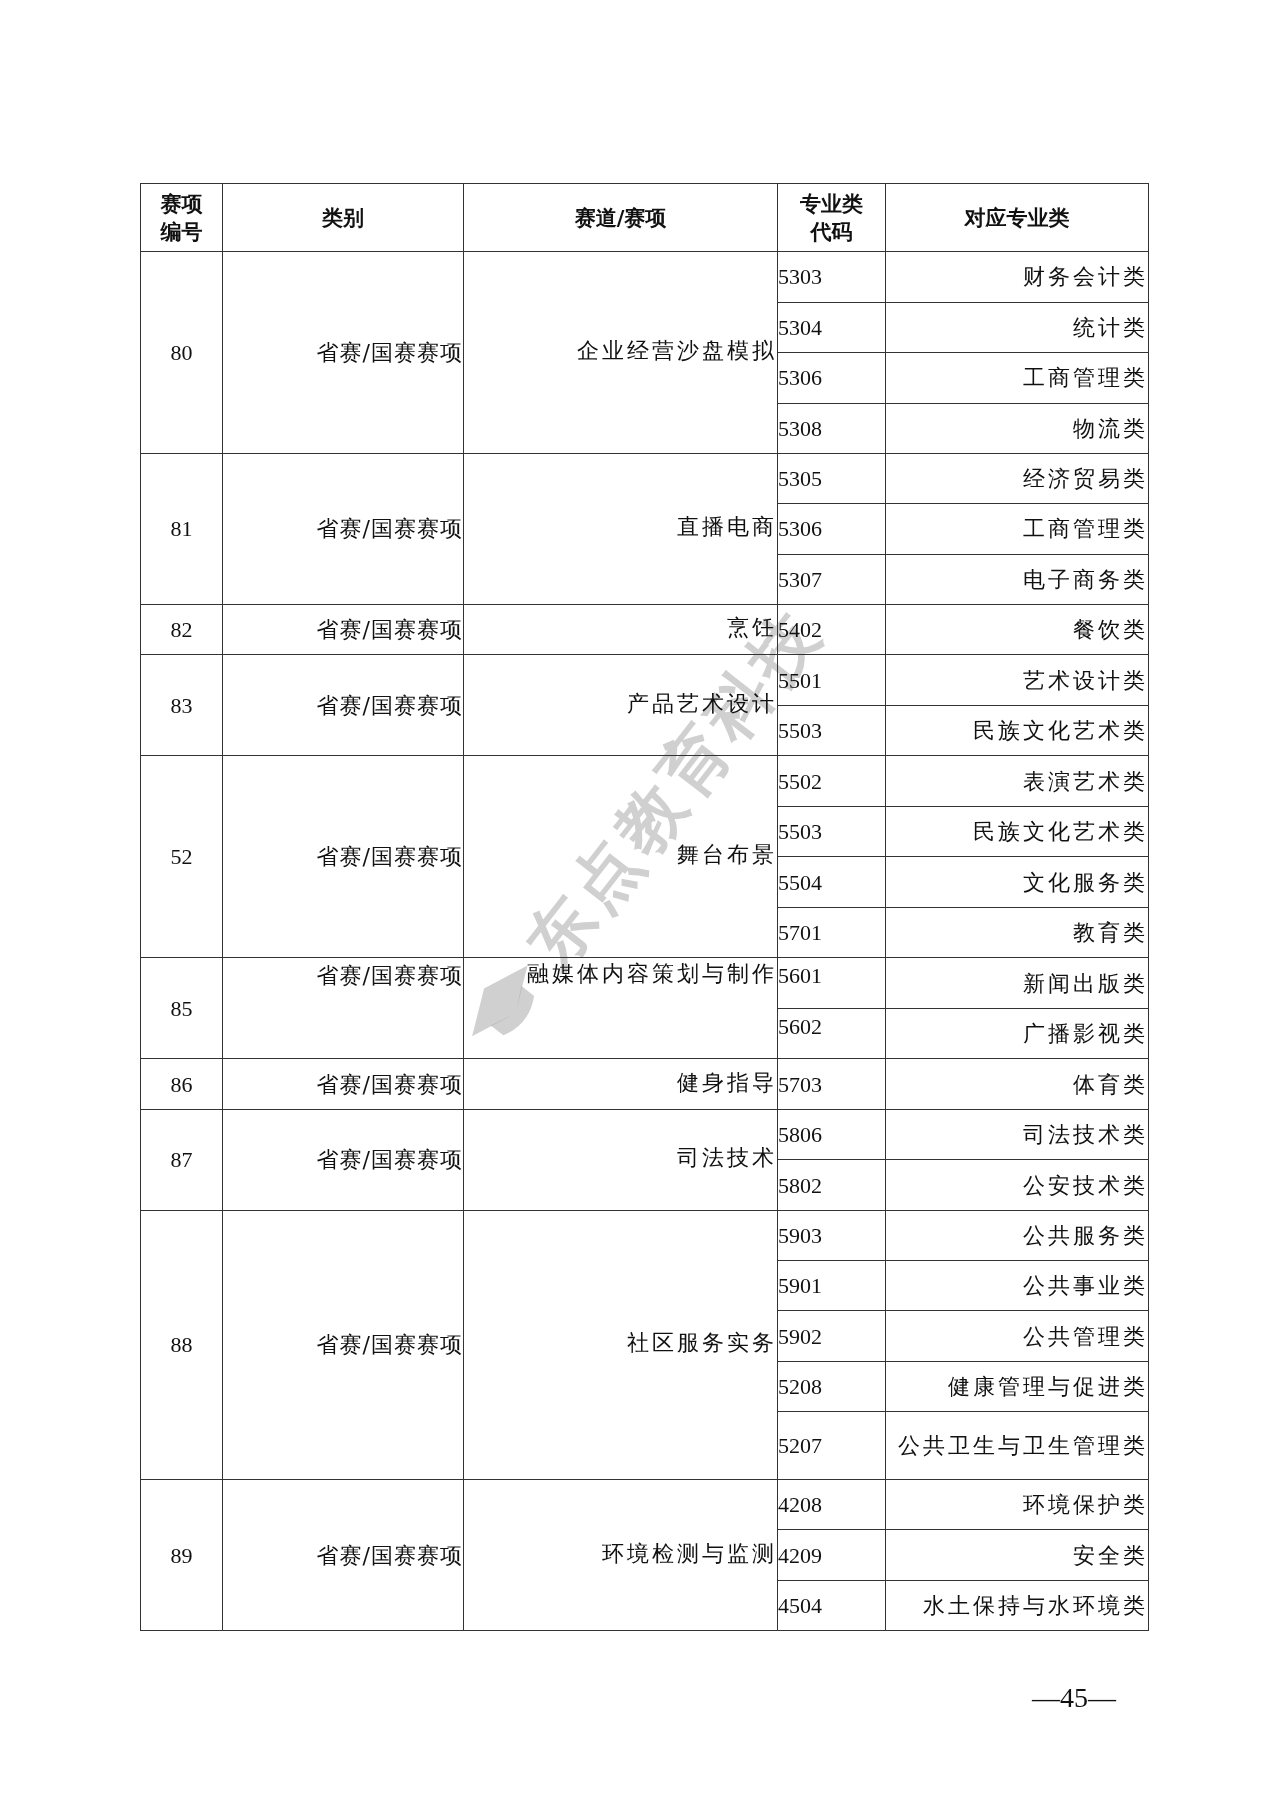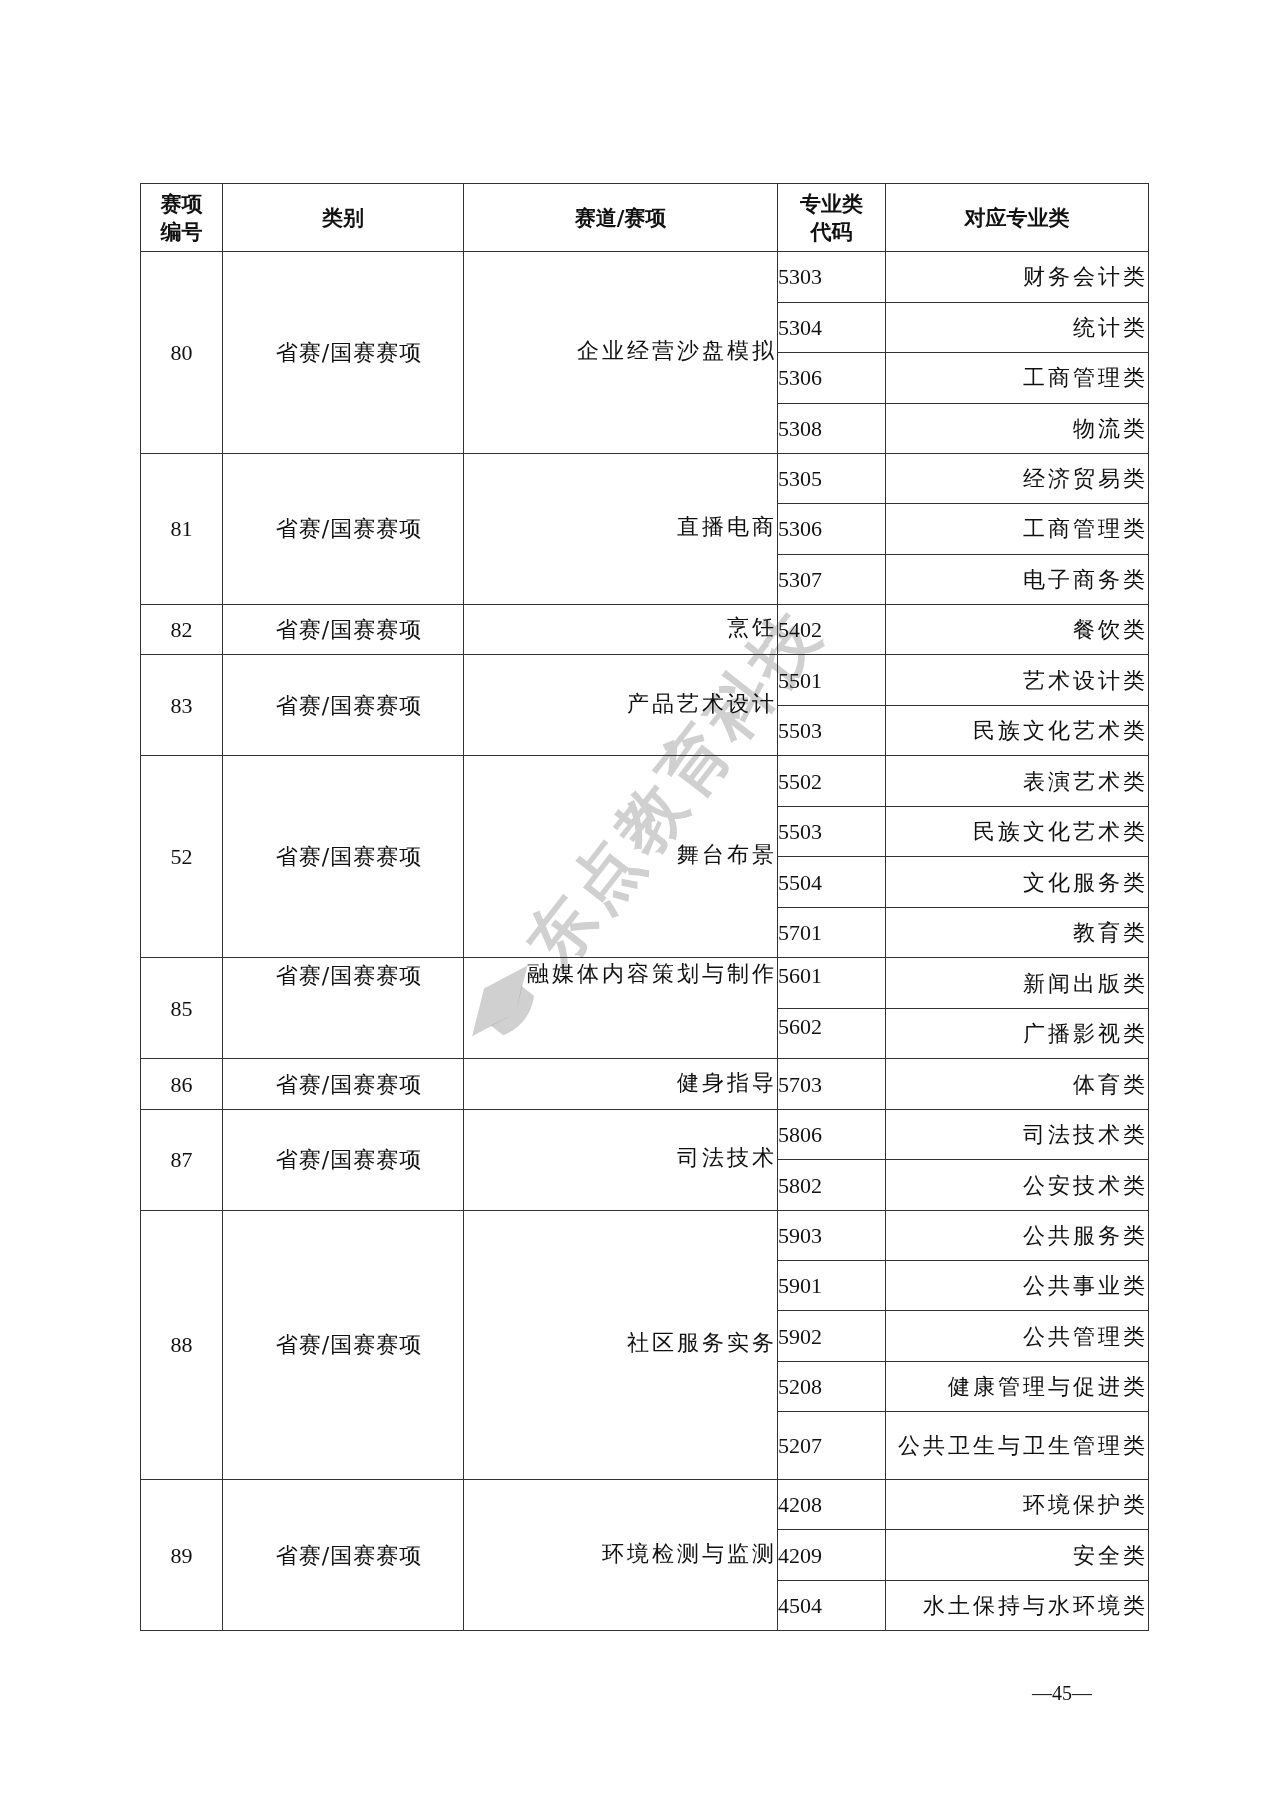--- a/index.html
+++ b/index.html
@@ -12,7 +12,7 @@
                font-size: 22px; line-height: 27px; font-weight: normal; }
   table.grid th { font-weight: bold; text-align: center; font-size: 21px; line-height: 28px; }
   .c-no { text-align: center; font-family: Liberation Serif, serif; font-size: 23px; }
-  .c-cat { text-align: center; padding-left: 12px !important; letter-spacing: 1px; margin-left: 32px; }
+  .c-cat { text-align: right; padding-left: 12px !important; letter-spacing: 1px; margin-left: 32px; }
   .c-track { text-align: right; padding-left: 12px !important; letter-spacing: 3px; font-family: Liberation Mono, monospace; }
   .c-code { text-align: left; font-family: "Liberation Serif", serif; font-size: 23px; }
   .c-major { text-align: right; padding-left: 10px !important; letter-spacing: 3px; }

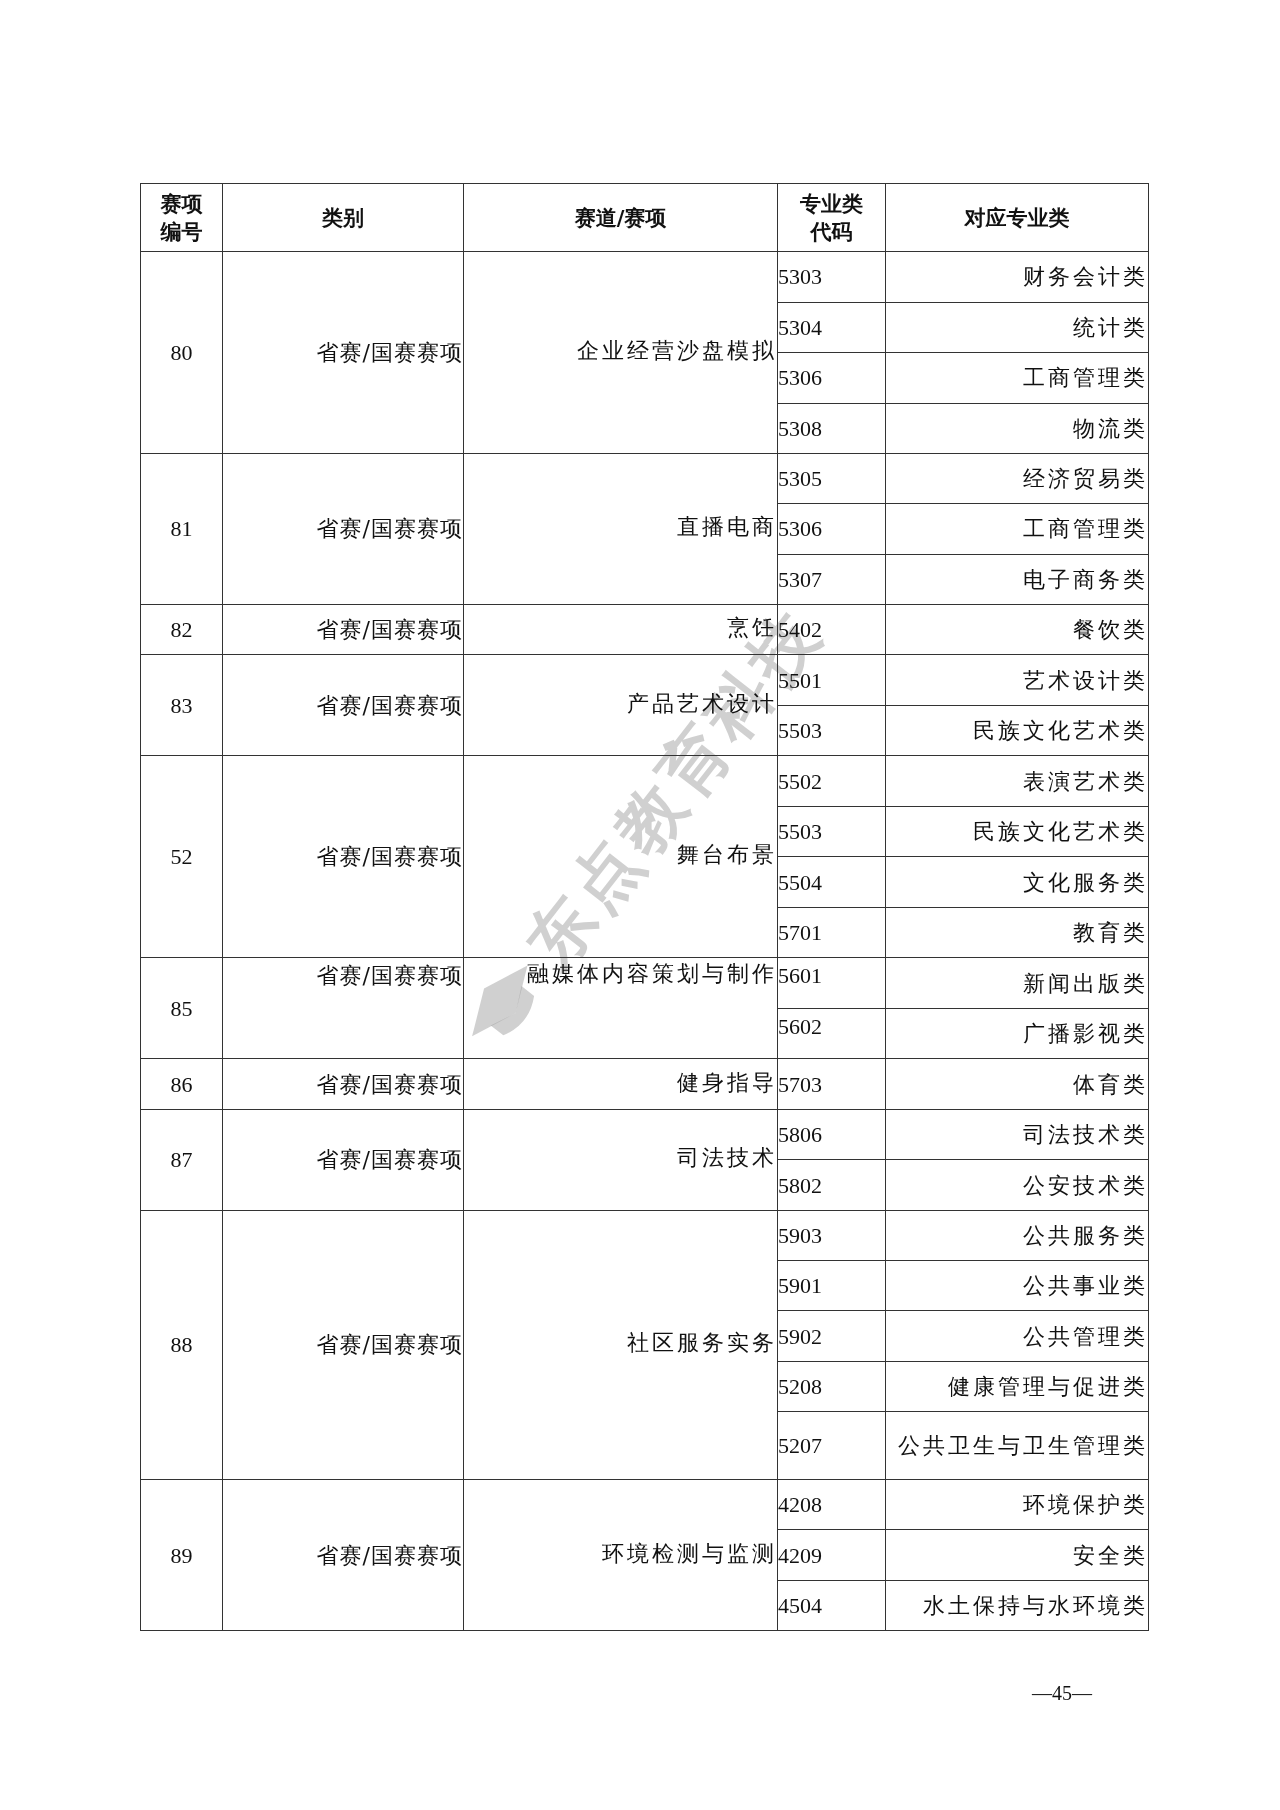--- a/index.html
+++ b/index.html
@@ -18,7 +18,7 @@
   .c-major { text-align: right; padding-left: 10px !important; letter-spacing: 3px; }
   .top { vertical-align: top !important; padding-top: 4px !important; }
   .wrap2 { line-height: 28px; padding-top: 2px !important; padding-bottom: 2px !important; }
-  #pagenum { position: absolute; left: 1032px; top: 1682px; font-size: 20px;
+  #pagenum { position: absolute; left: 1032px; top: 1682px; font-size: 28px;
              font-family: "Liberation Serif", serif; letter-spacing: 0; }
   #watermark { position: absolute; left: 370px; top: 760px; width: 560px; height: 120px;
                transform: rotate(-52deg); transform-origin: center; pointer-events: none;

